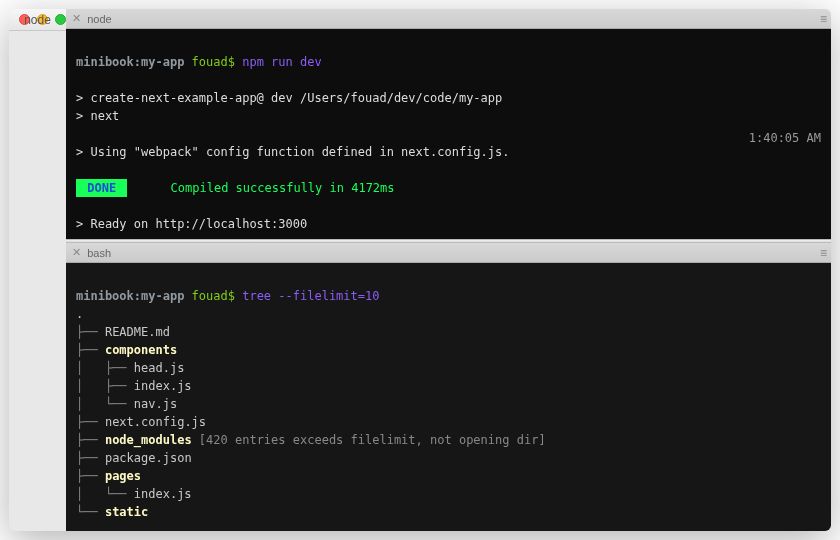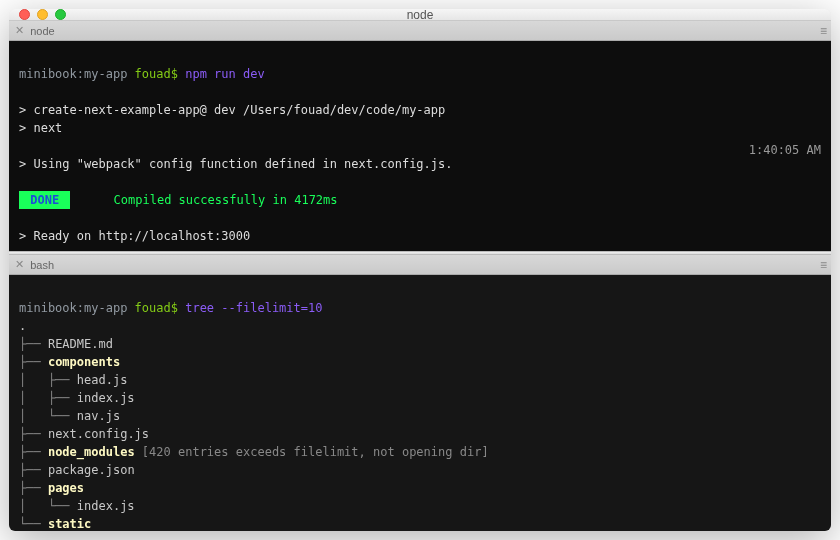--- a/index.html
+++ b/index.html
@@ -20,7 +20,7 @@
       box-shadow: 0 10px 40px rgba(0,0,0,0.3);
       overflow: hidden;
       display: flex;
-      flex-direction: column;
+      flex-direction: row;
     }
     .titlebar {
       height: 22px;

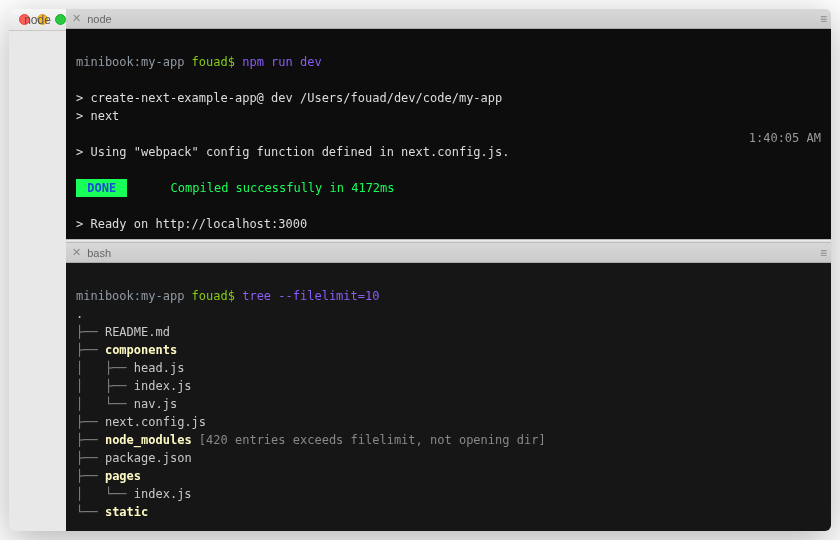--- a/index.html
+++ b/index.html
@@ -75,7 +75,7 @@
     .pane-top { height: 210px; position: relative; }
     .pane-bottom { flex: 1; background: #161616; }
     .splitter { height: 4px; background: linear-gradient(#f0f0f0, #dcdcdc); border-top: 1px solid #bbb; border-bottom: 1px solid #bbb; }
-    .prompt-host { color: #9199a1; }
+    .prompt-host { color: #9199a1; font-weight: bold; }
     .prompt-user { color: #84cc16; }
     .cmd { color: #8b5cf6; }
     .done-badge {

